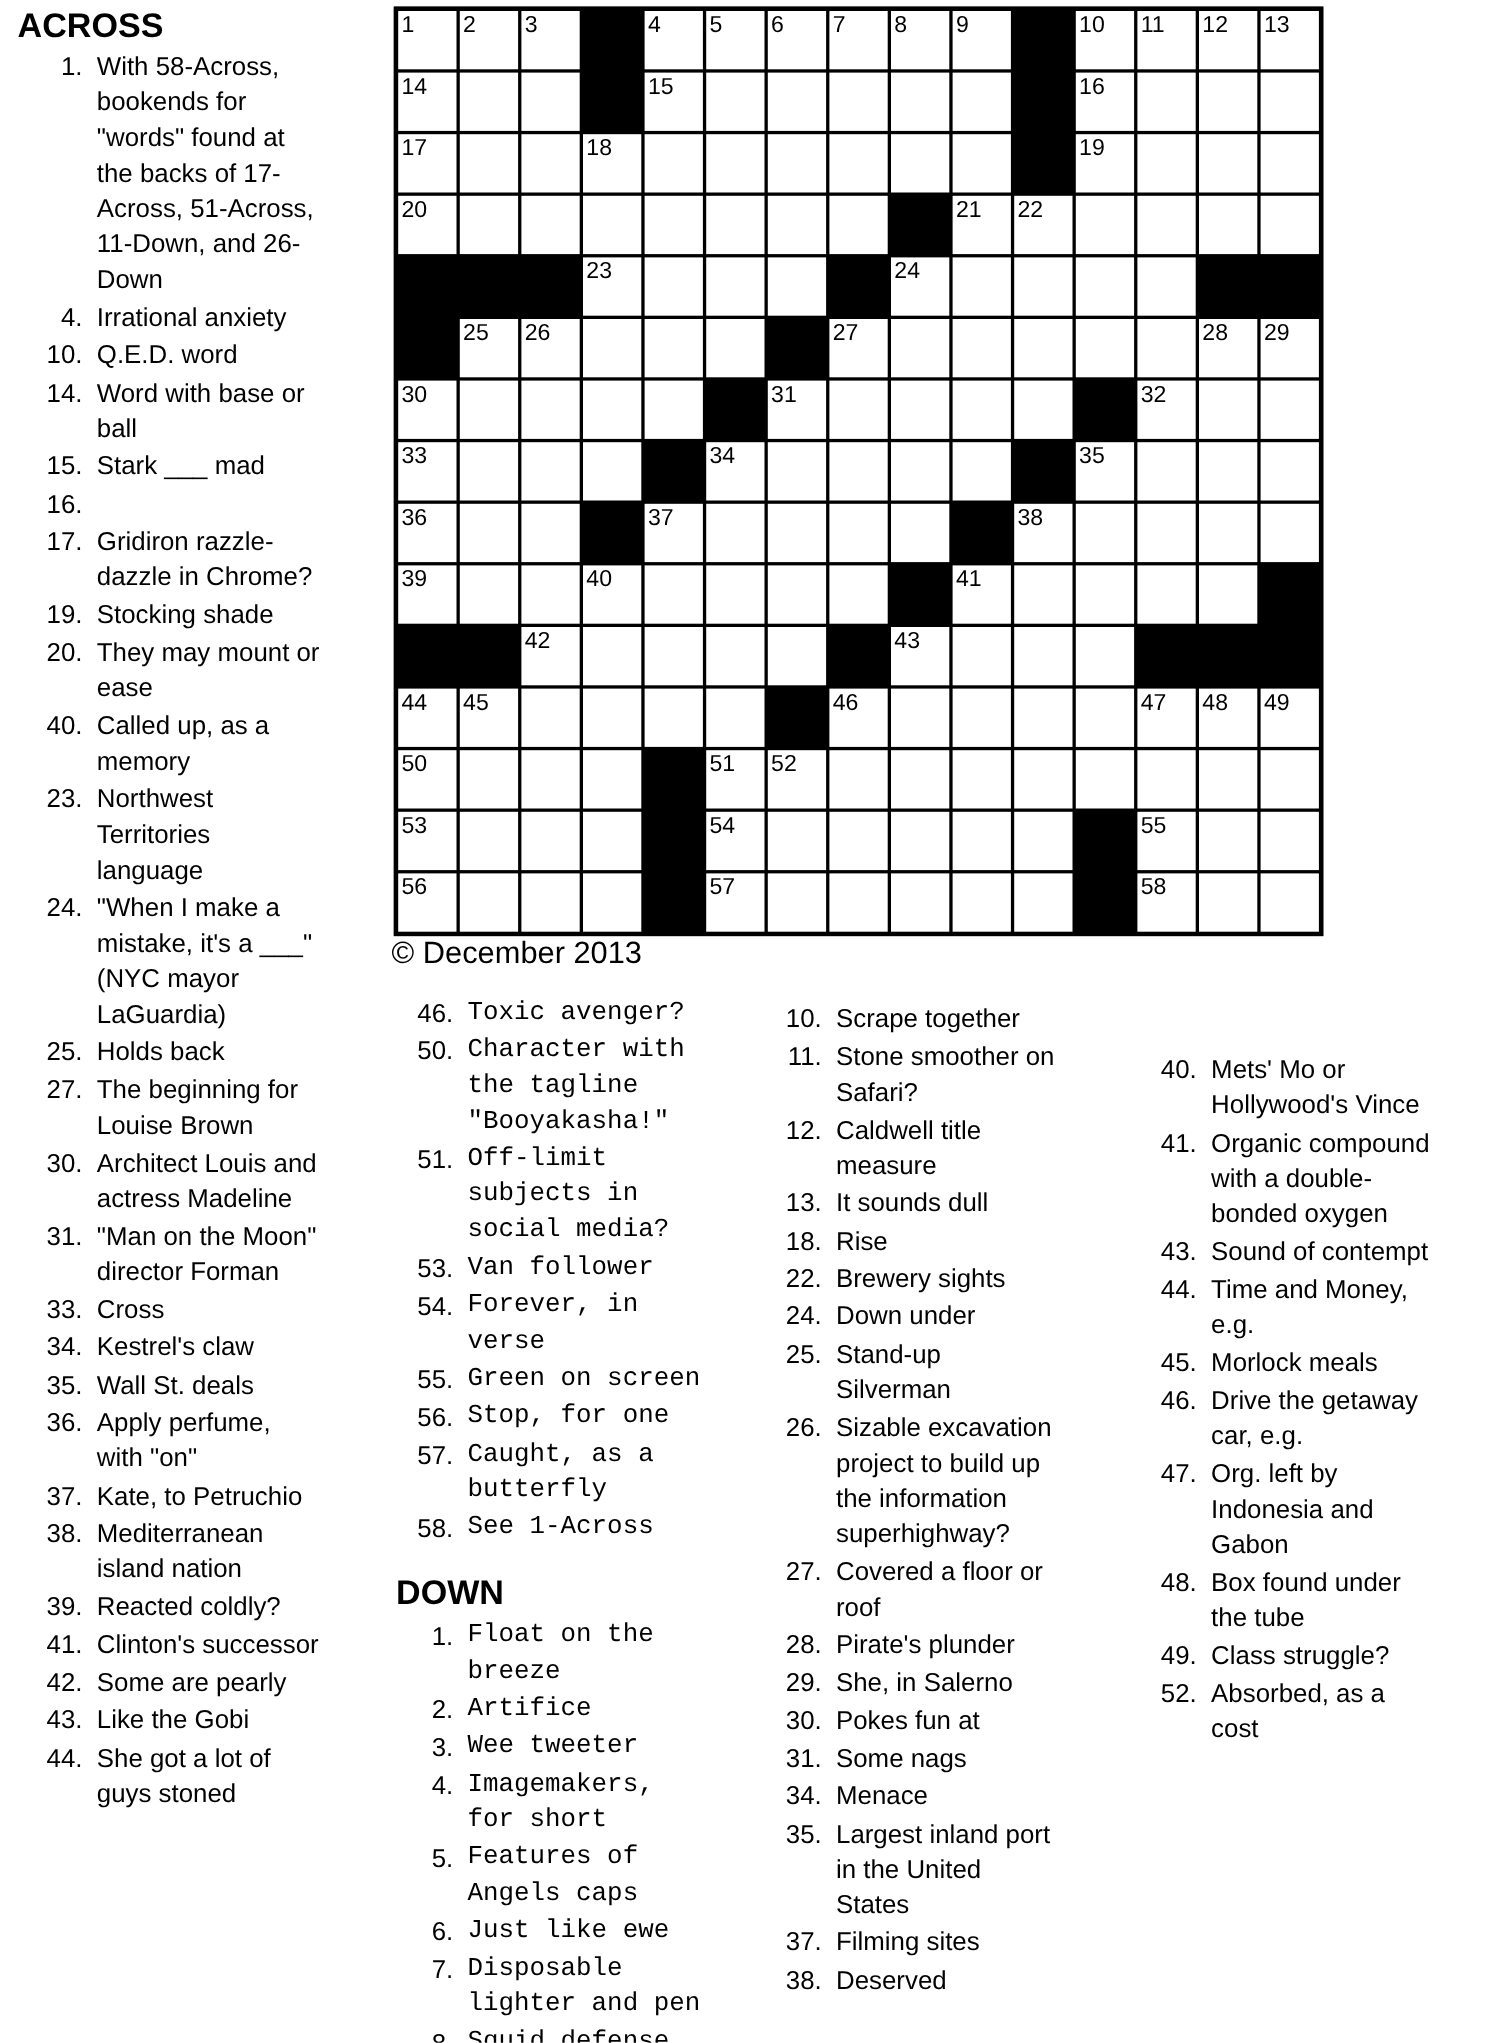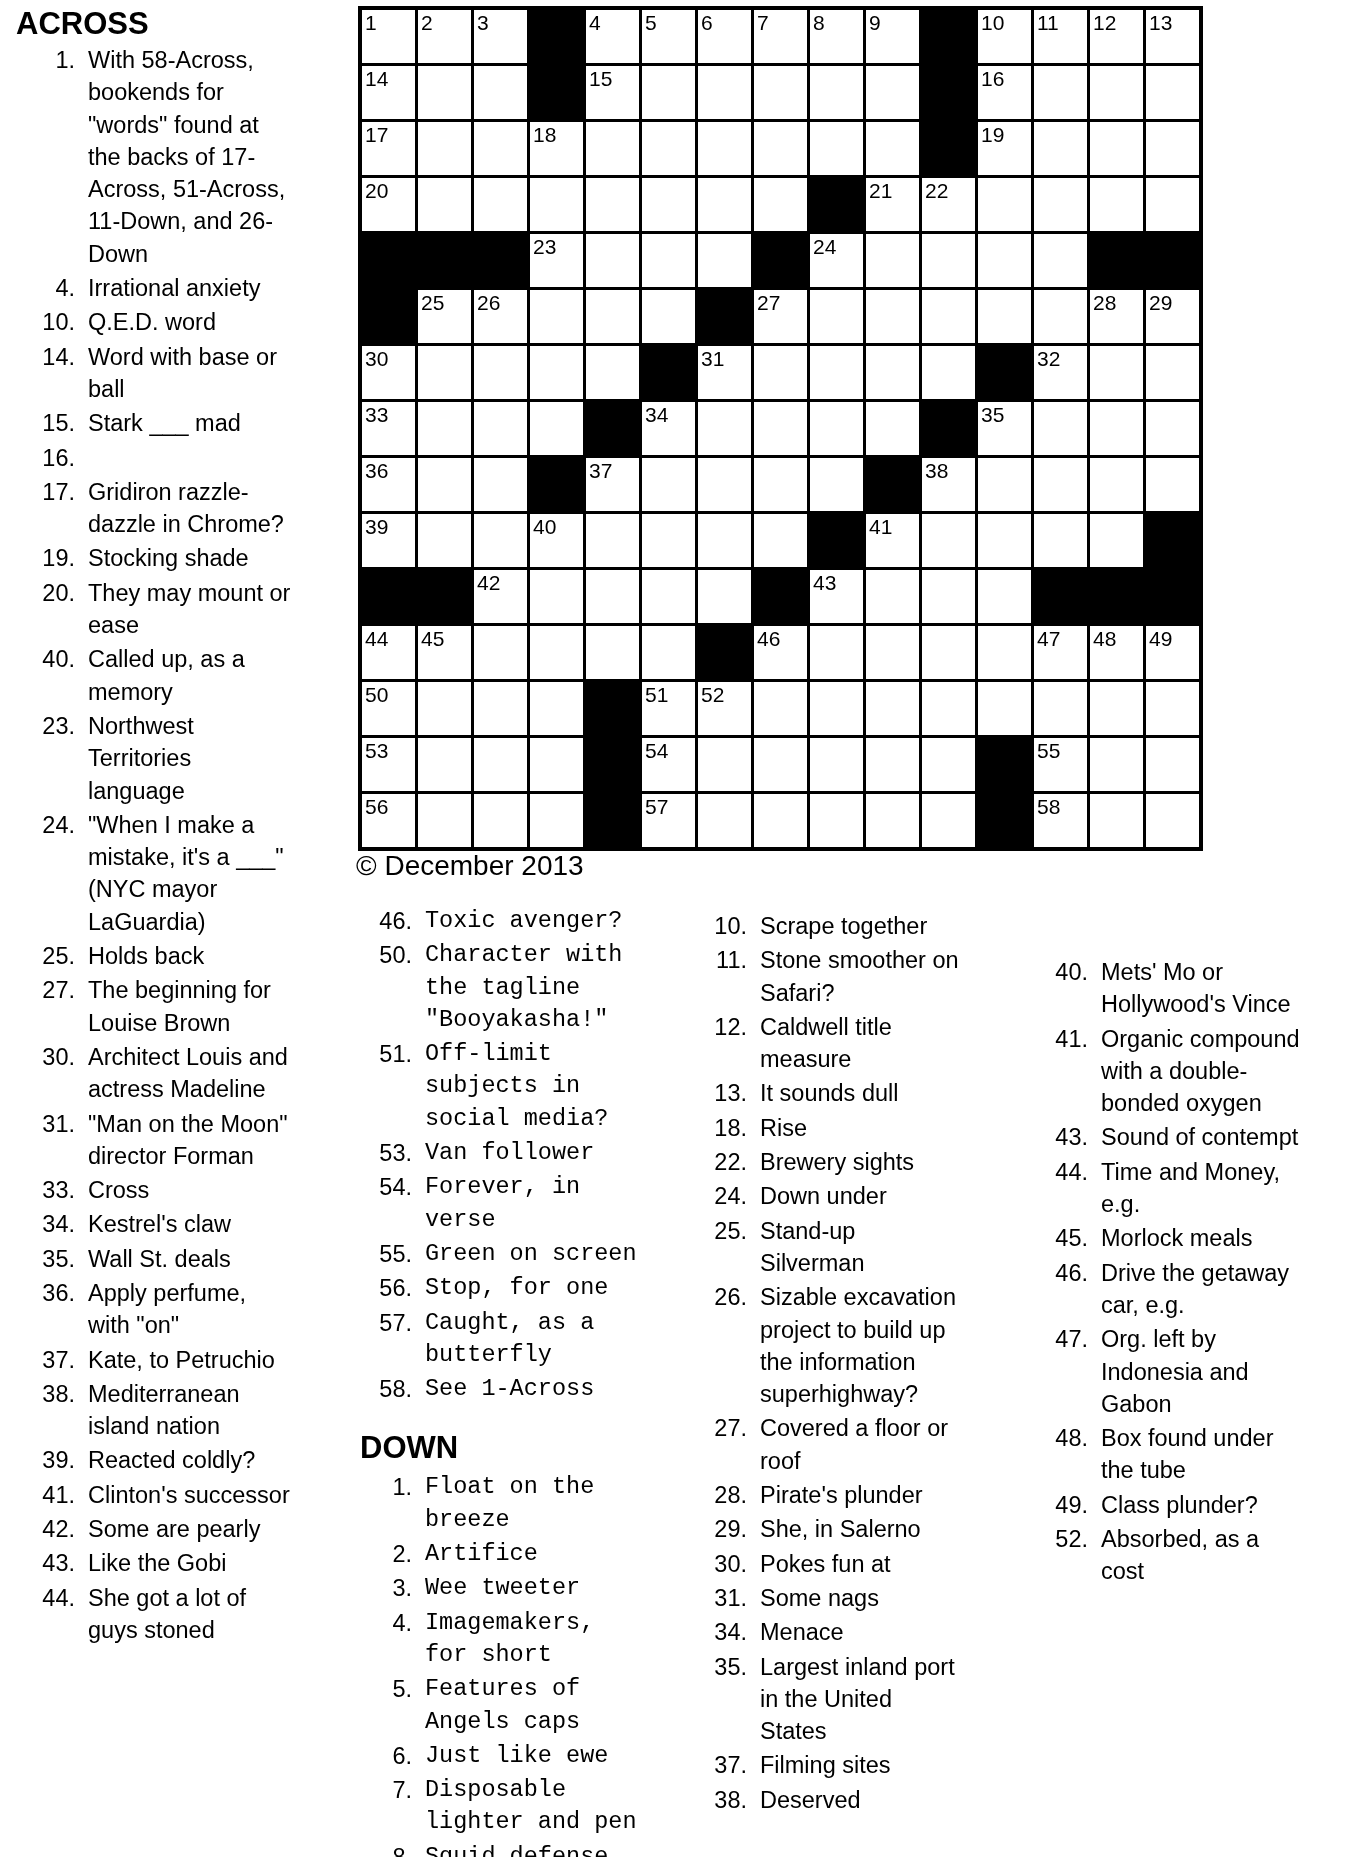--- a/index.html
+++ b/index.html
@@ -694,7 +694,7 @@
     </div>
     <div class="clue">
       <span class="num">49.</span>
-      <span class="txt">Class plunder?</span>
+      <span class="txt">Class struggle?</span>
     </div>
     <div class="clue">
       <span class="num">52.</span>

